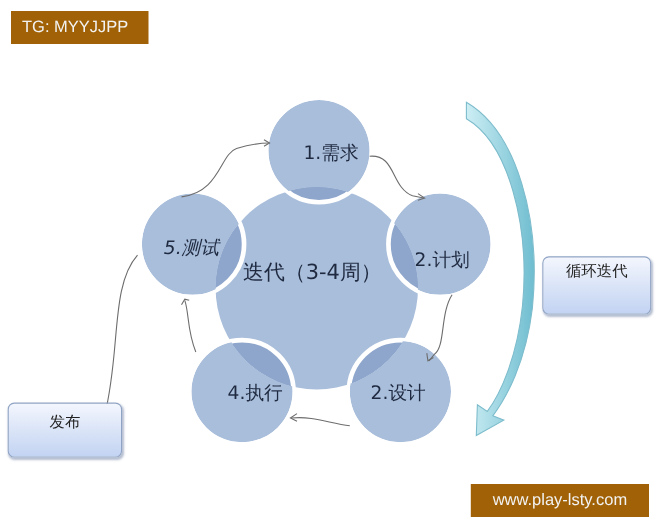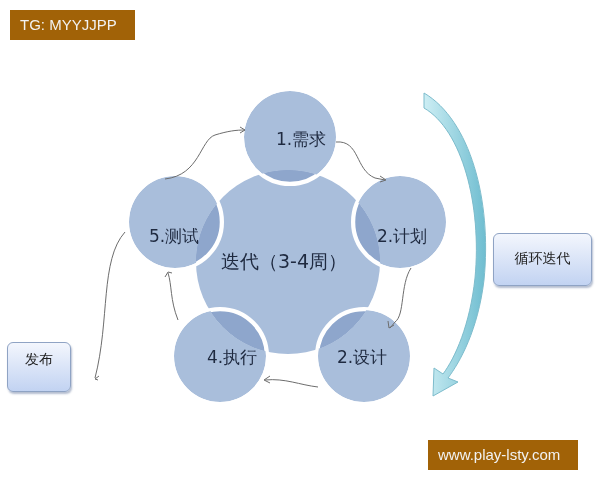--- a/index.html
+++ b/index.html
@@ -118,7 +118,7 @@
 <div class="node-label" style="left:402px; top:236px;">2.计划</div>
 <div class="node-label" style="left:362px; top:357px;">2.设计</div>
 <div class="node-label" style="left:232px; top:357px;">4.执行</div>
-<div class="node-label" style="left:174px; top:236px;">5.测试</div>
+<div class="node-label" style="left:174px; top:225px;font-style:italic;">5.测试</div>
 
 <div class="box" id="box-cycle">循环迭代</div>
 <div class="box" id="box-release">发布</div>

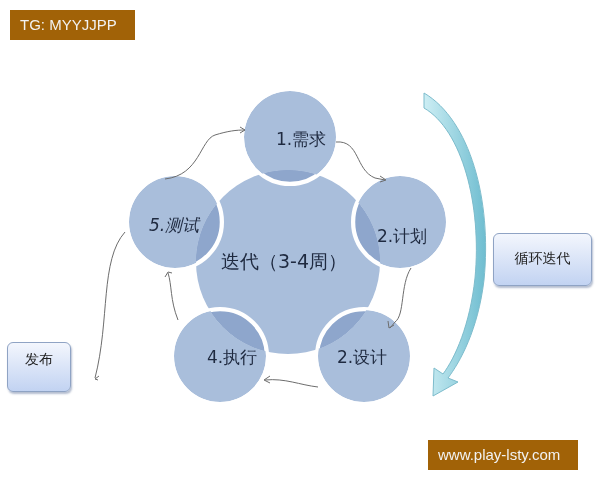--- a/index.html
+++ b/index.html
@@ -113,7 +113,7 @@
   </g>
 </svg>
 
-<div class="node-label center-label" style="left:284px; top:262px;">迭代（3-4周）</div>
+<div class="node-label center-label" style="left:284px; top:248px;">迭代（3-4周）</div>
 <div class="node-label" style="left:290px; top:139px;margin-left:11px;">1.需求</div>
 <div class="node-label" style="left:402px; top:236px;">2.计划</div>
 <div class="node-label" style="left:362px; top:357px;">2.设计</div>

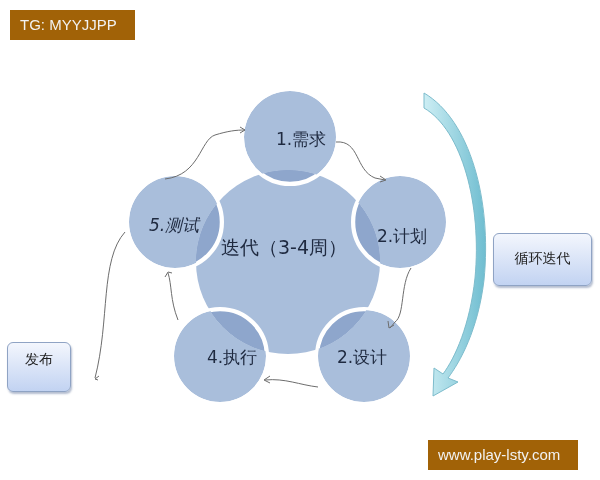--- a/index.html
+++ b/index.html
@@ -27,7 +27,7 @@
       box-shadow: 1px 2px 2px rgba(90,110,150,0.45);
       color: #222; font-size: 14px; text-align: center; box-sizing: border-box;
     }
-    #box-cycle { left: 493px; top: 233px; width: 99px; height: 53px; padding-top: 16px; }
+    #box-cycle { left: 493px; top: 233px; width: 99px; height: 53px; padding-top: 4px; }
     #box-release { left: 7px; top: 342px; width: 64px; height: 50px; padding-top: 8px; }
   </style>
 </head>

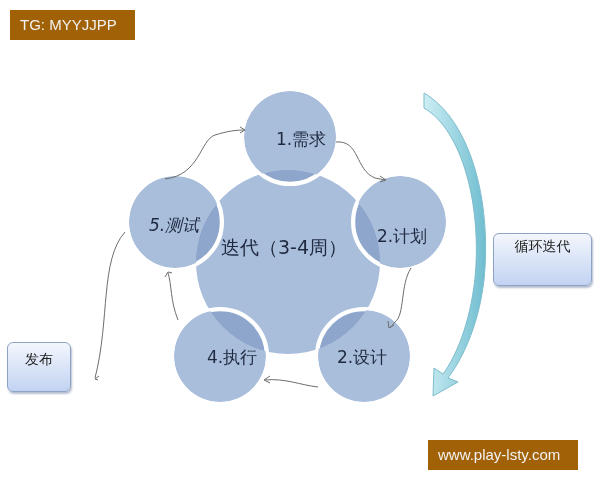--- a/index.html
+++ b/index.html
@@ -28,7 +28,7 @@
       color: #222; font-size: 14px; text-align: center; box-sizing: border-box;
     }
     #box-cycle { left: 493px; top: 233px; width: 99px; height: 53px; padding-top: 4px; }
-    #box-release { left: 7px; top: 342px; width: 64px; height: 50px; padding-top: 8px; }
+    #box-release { left: 7px; top: 366px; width: 104px; height: 50px; padding-top: 8px; }
   </style>
 </head>
 <body>

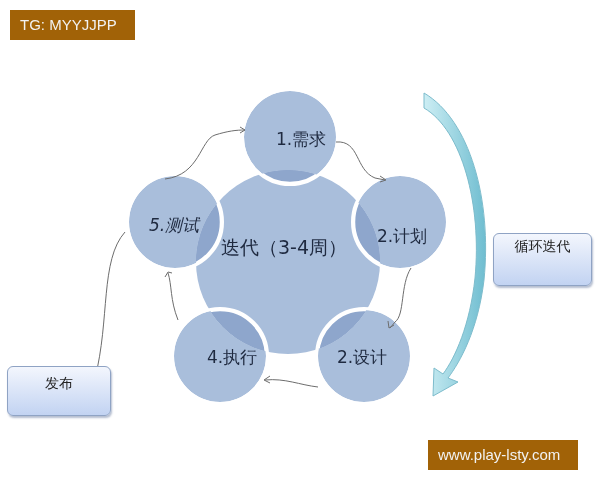--- a/index.html
+++ b/index.html
@@ -14,7 +14,7 @@
       line-height: 30px; padding: 0 10px; box-sizing: border-box;
     }
     #wm-top { left: 10px; top: 10px; width: 125px; height: 30px; }
-    #wm-bottom { left: 428px; top: 440px; width: 150px; height: 30px; }
+    #wm-bottom { left: 428px; top: 440px; width: 162px; height: 30px; text-align: center; }
     svg.diagram { position: absolute; left: 0; top: 0; }
     .node-label {
       position: absolute; transform: translate(-50%, -50%);

